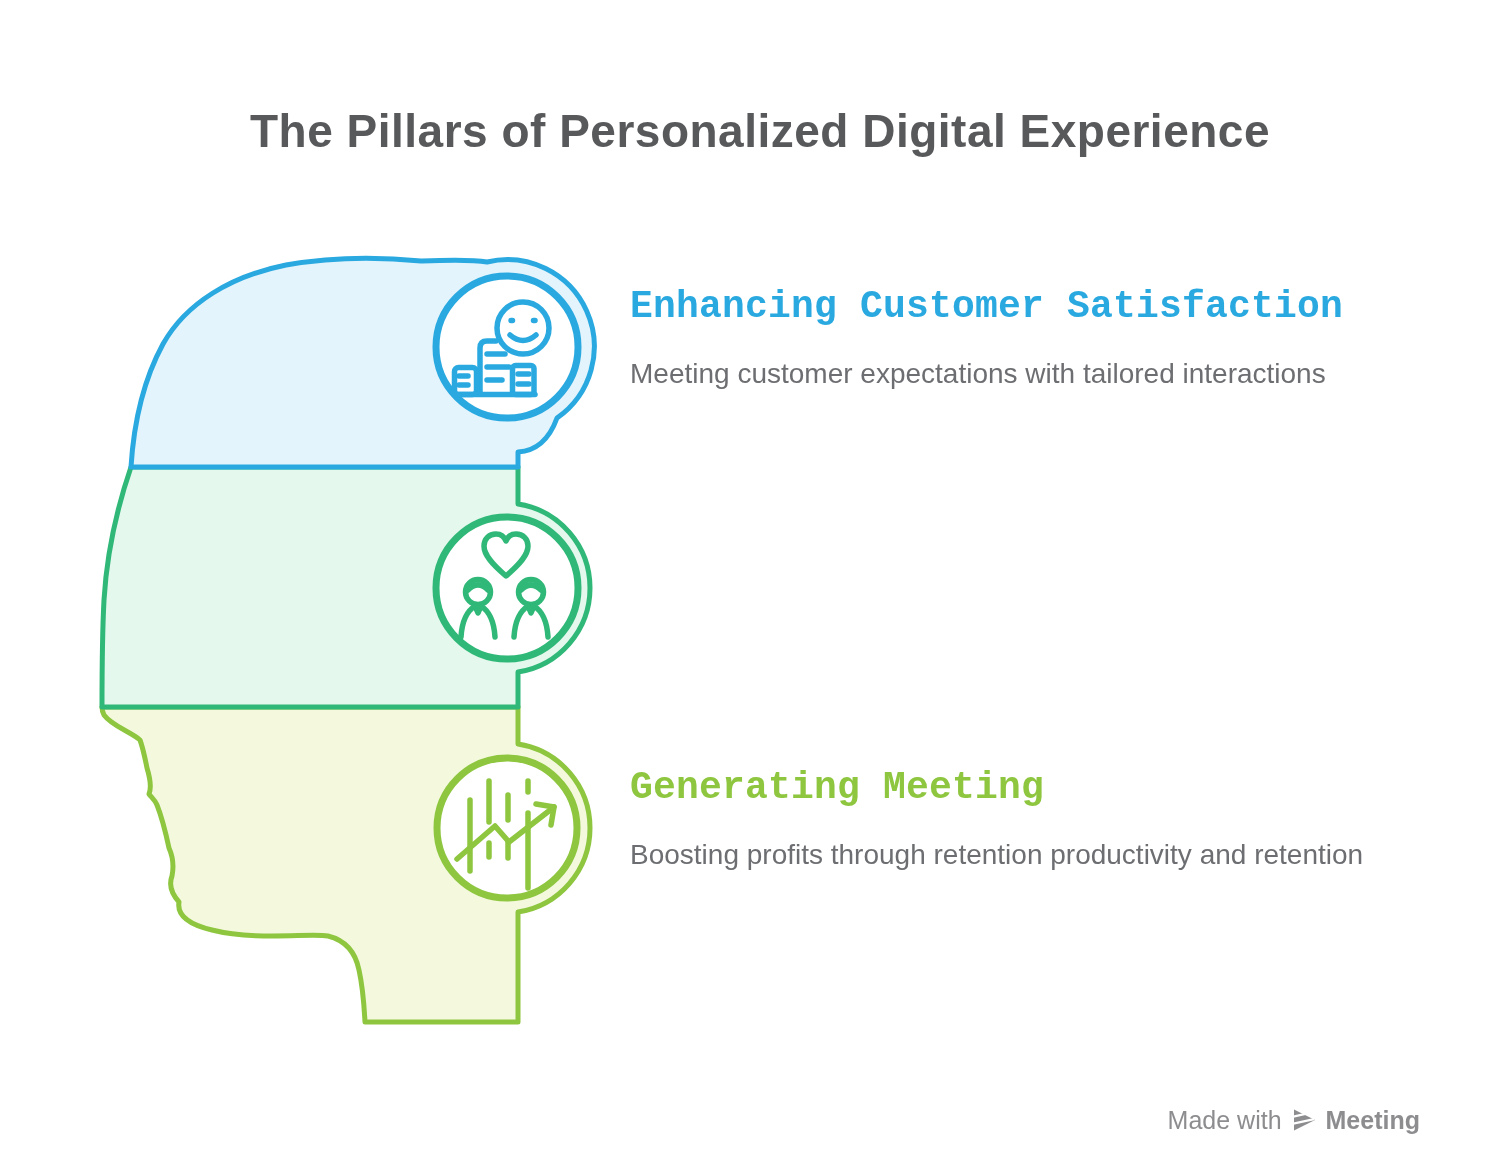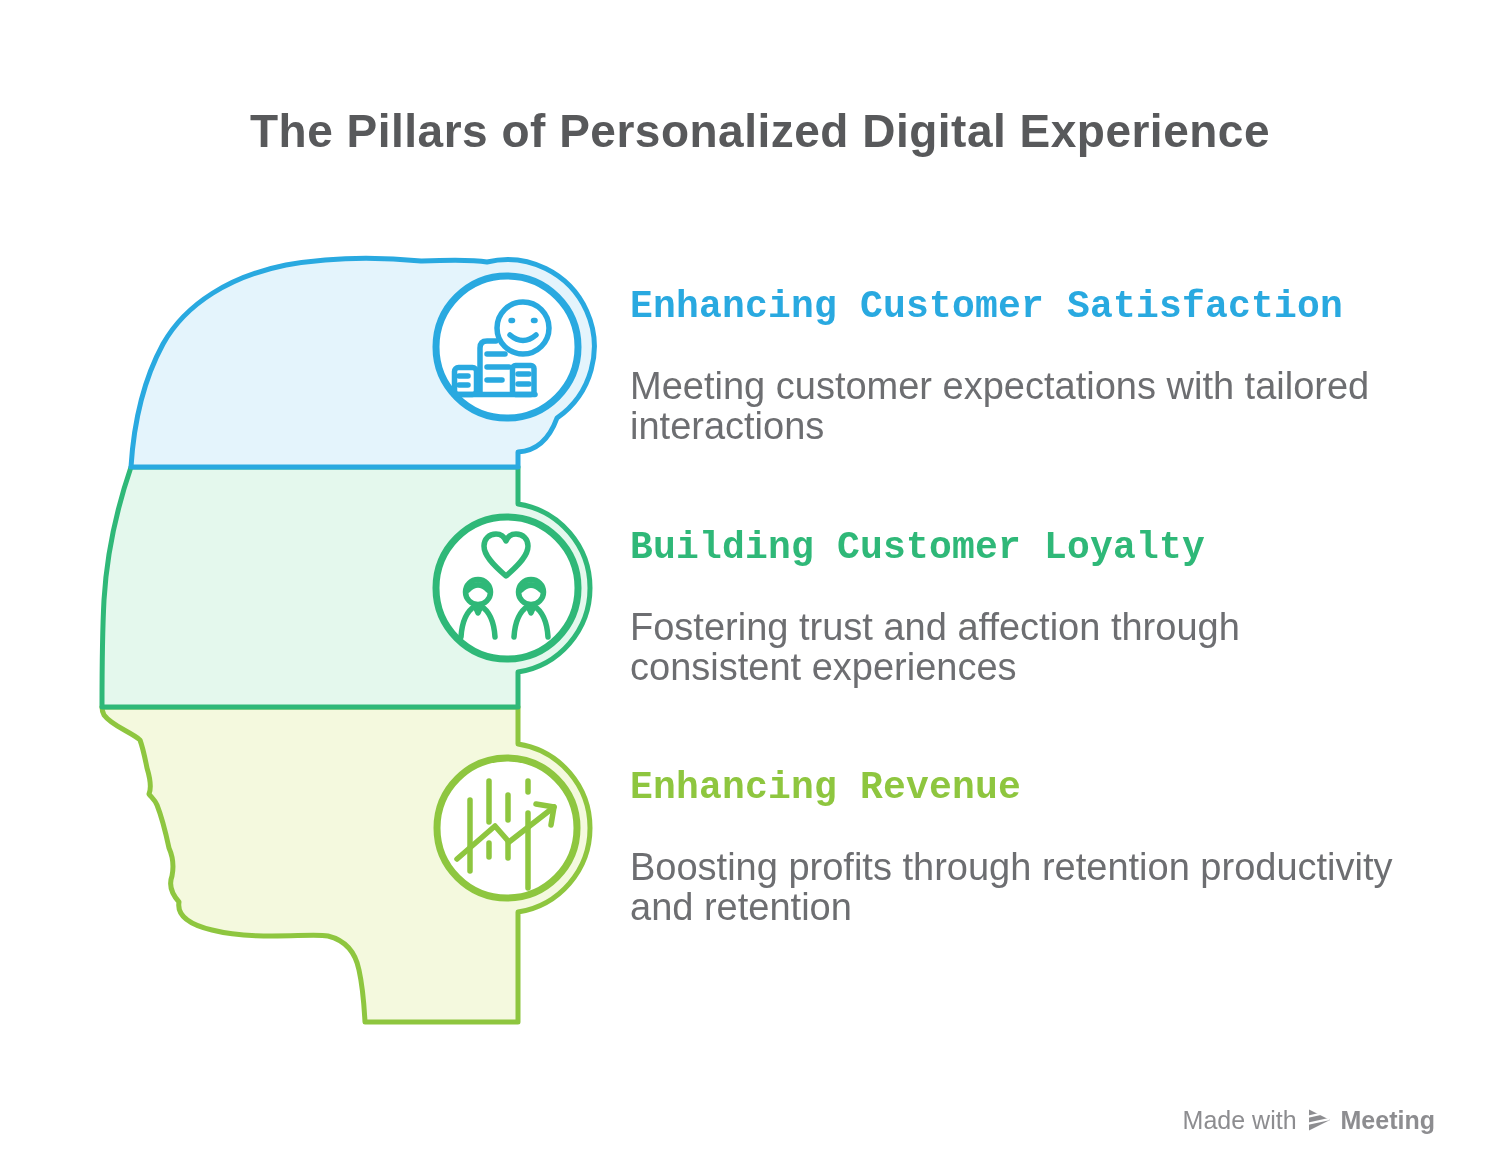--- a/index.html
+++ b/index.html
@@ -40,7 +40,7 @@
   .tb-1{top:284px;} .tb-2{top:525px;} .tb-3{top:765px;}
   .sec-heading{font-size:38px;line-height:46px;font-weight:600;letter-spacing:0.2px;font-family:Liberation Mono, monospace;}
   .h-blue{color:var(--blue);} .h-green{color:var(--green);} .h-lime{color:var(--lime);}
-  .sec-desc{margin-top:36px;font-size:38px;line-height:40px;color:var(--body-text);}
+  .sec-desc{margin-top:24px;font-size:28px;line-height:40px;color:var(--body-text);}
 
   .watermark{
     position:absolute;right:53px;top:1104px;height:32px;

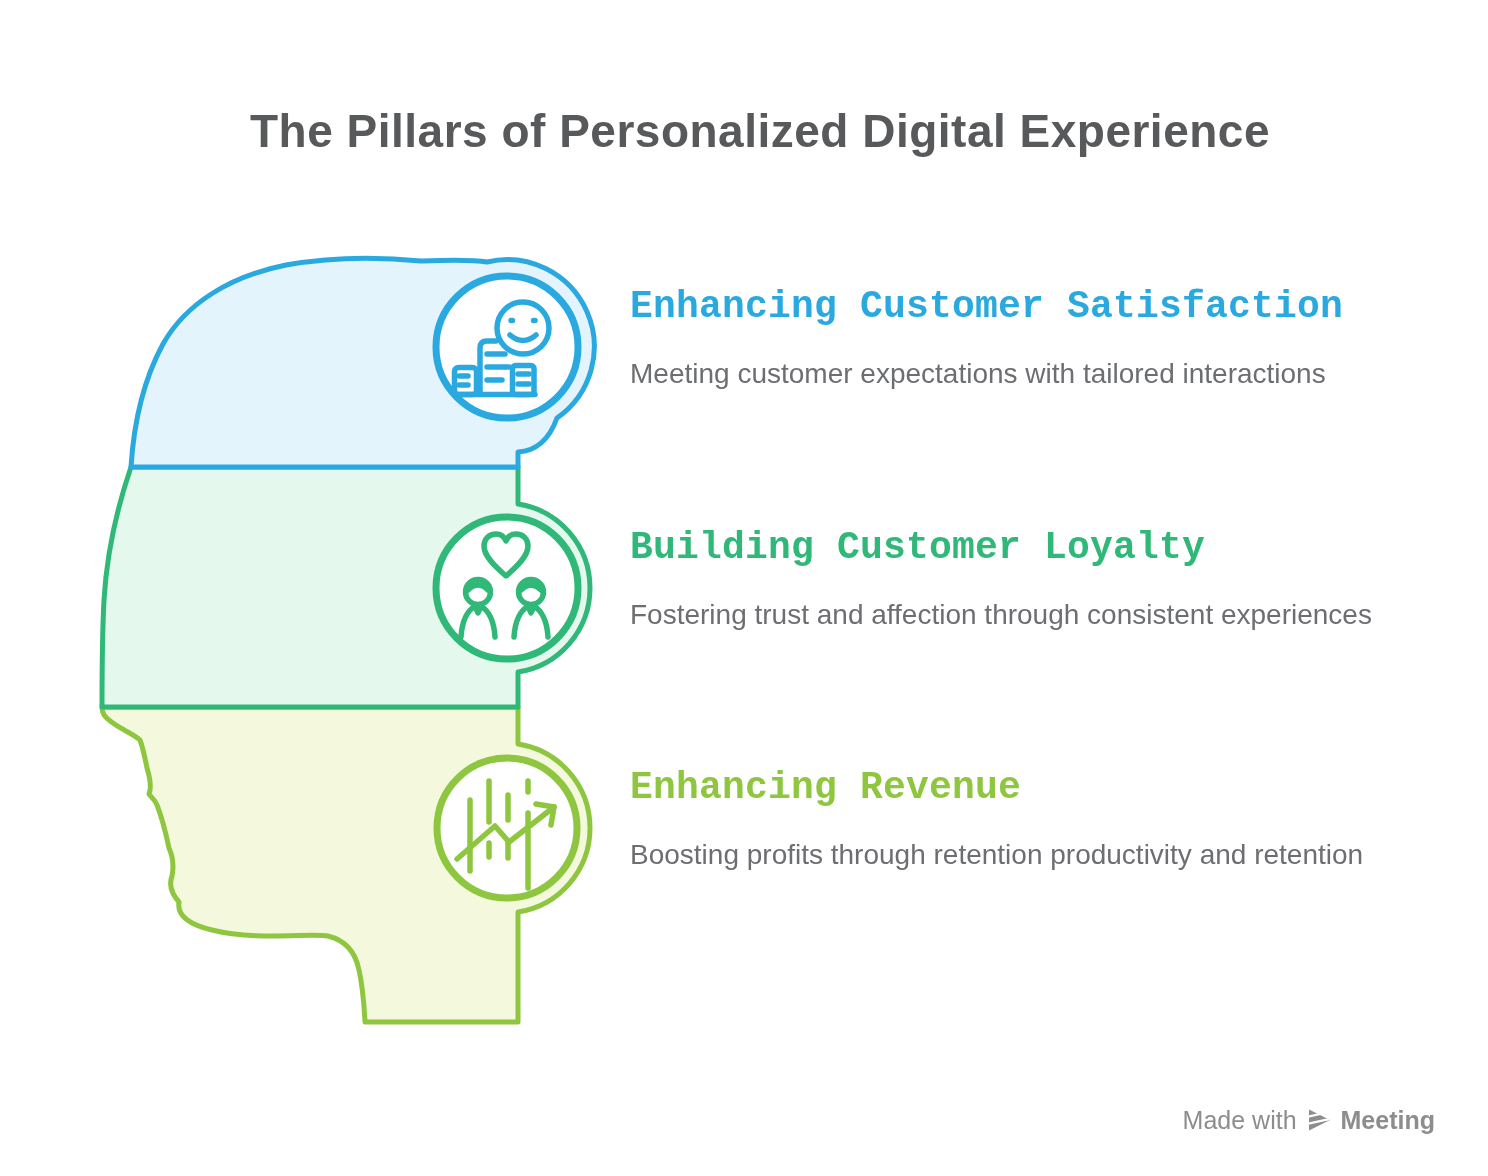--- a/index.html
+++ b/index.html
@@ -150,10 +150,6 @@
     <div class="sec-desc">Meeting customer expectations with tailored interactions</div>
   </div>
 
-  <div class="text-block tb-2">
-    <div class="sec-heading h-green">Building Customer Loyalty</div>
-    <div class="sec-desc">Fostering trust and affection through consistent experiences</div>
-  </div>
 
   <div class="text-block tb-3">
     <div class="sec-heading h-lime">Enhancing Revenue</div>

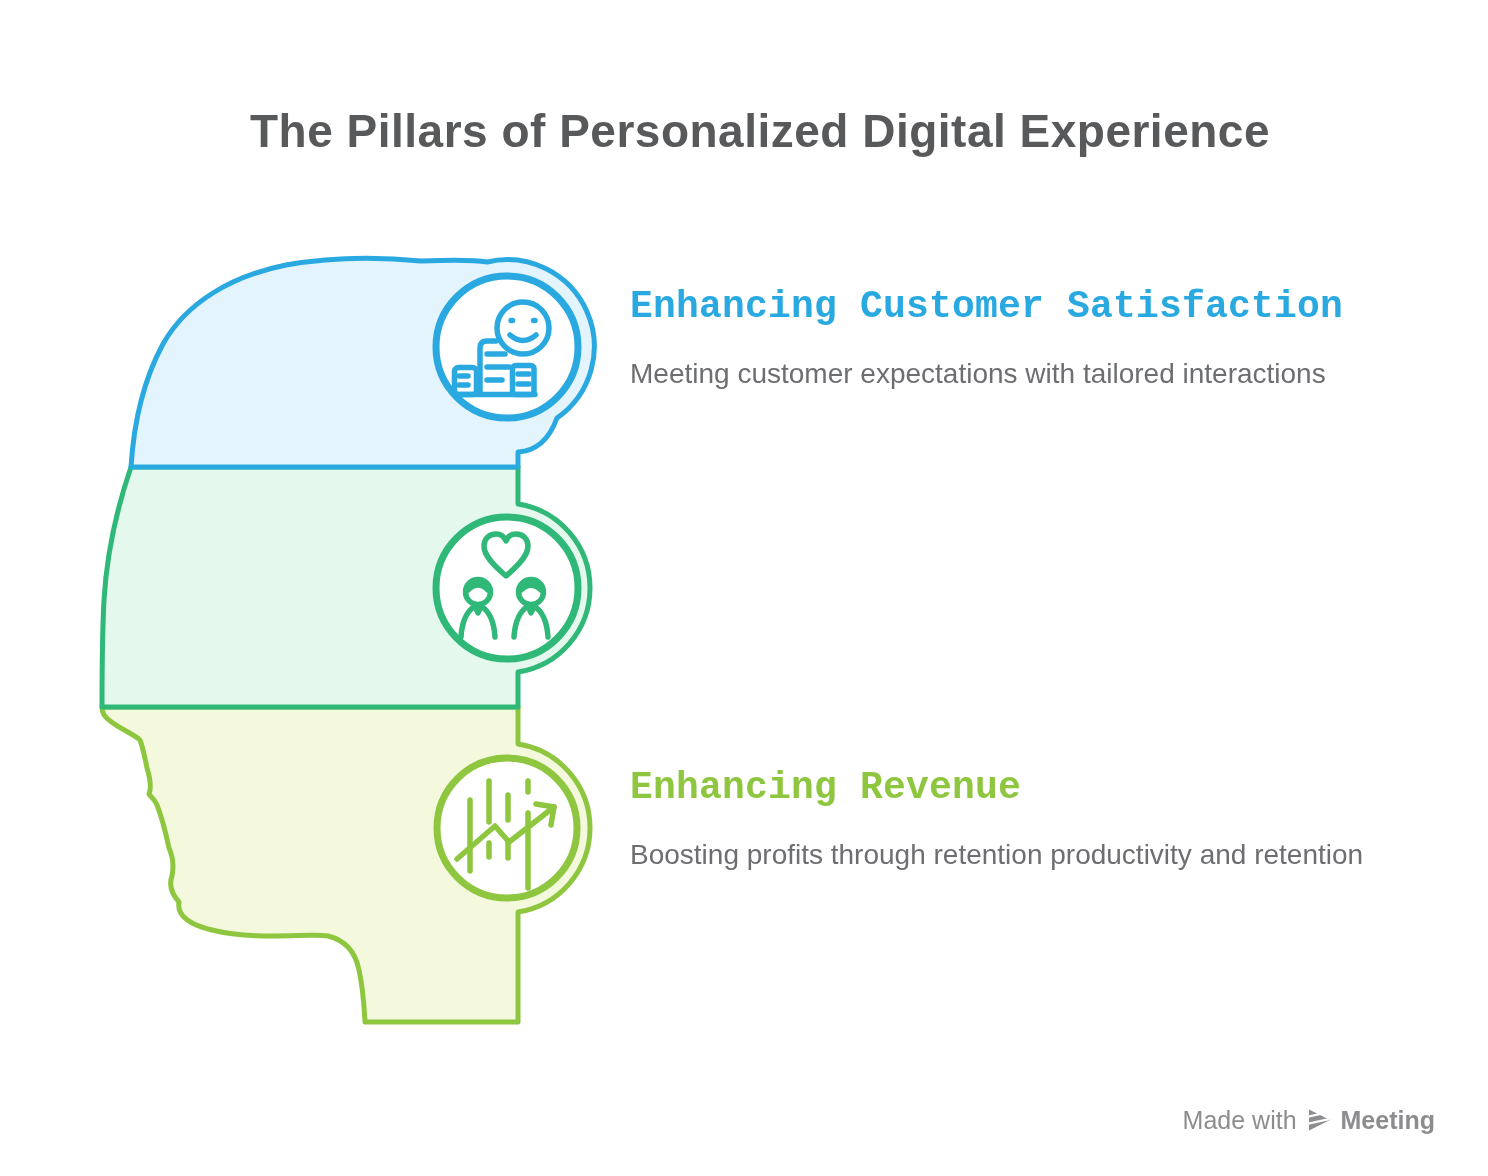--- a/index.html
+++ b/index.html
@@ -152,7 +152,7 @@
 
 
   <div class="text-block tb-3">
-    <div class="sec-heading h-lime">Enhancing Revenue</div>
+    <div class="sec-heading h-lime">Generating Meeting</div>
     <div class="sec-desc">Boosting profits through retention productivity and retention</div>
   </div>
 

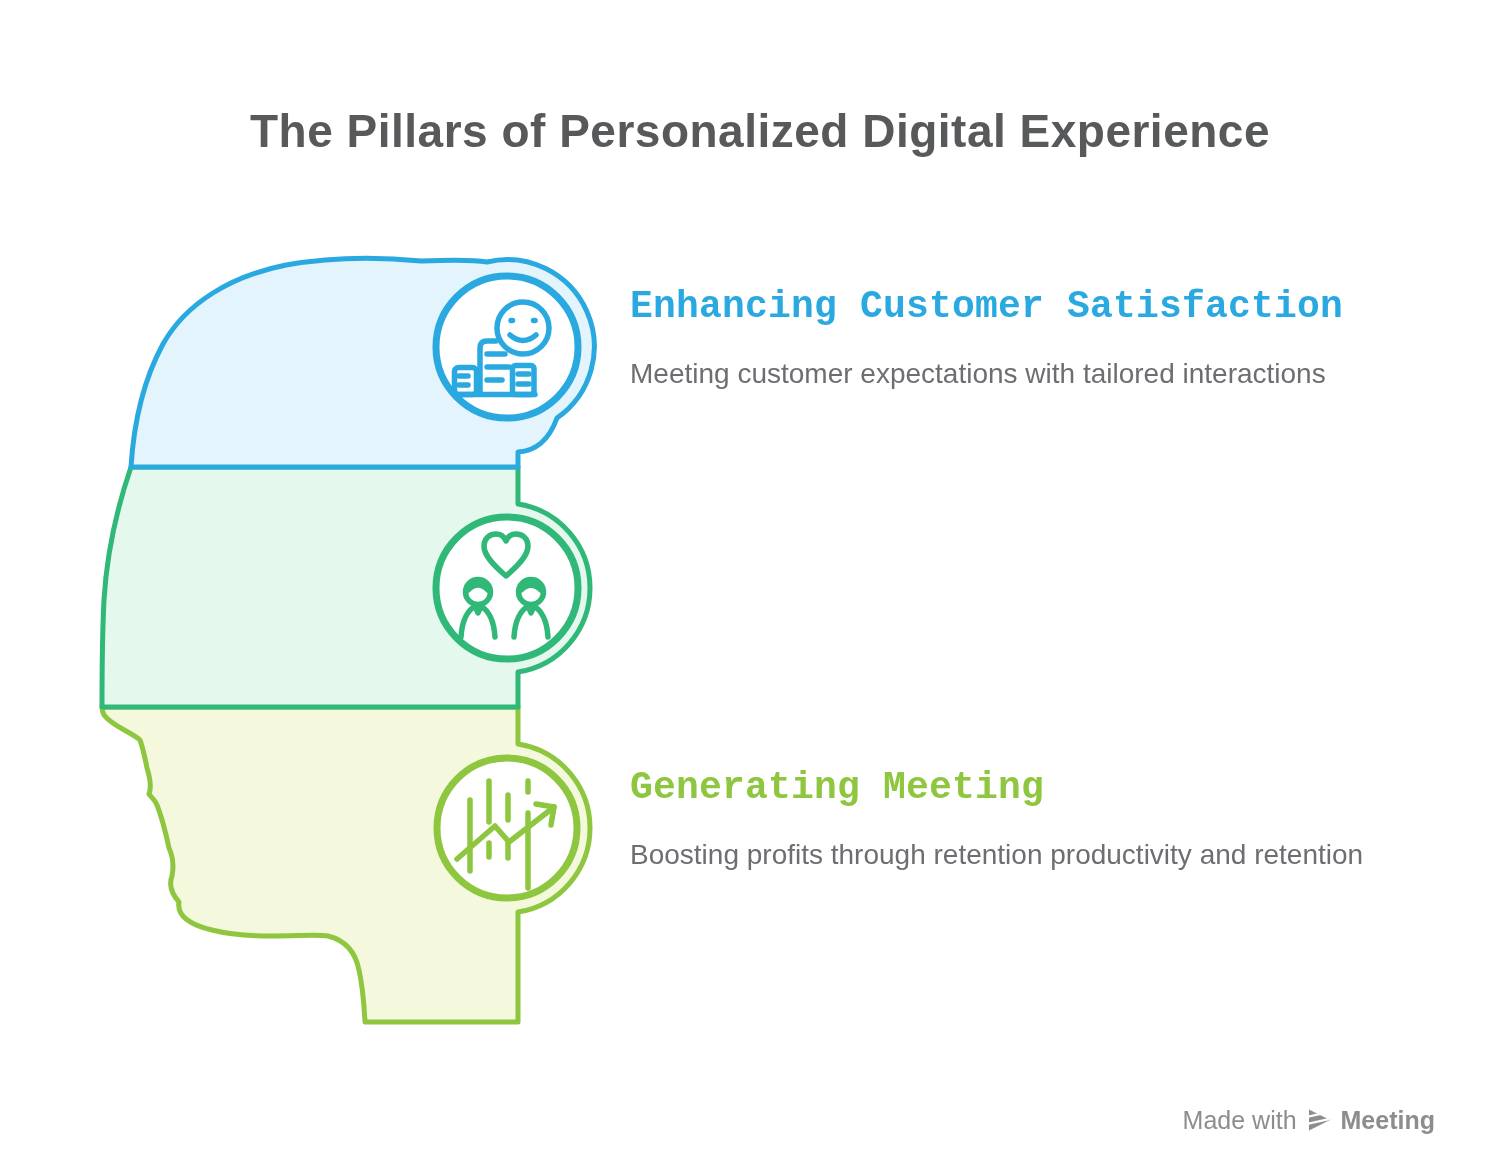--- a/index.html
+++ b/index.html
@@ -43,7 +43,7 @@
   .sec-desc{margin-top:24px;font-size:28px;line-height:40px;color:var(--body-text);}
 
   .watermark{
-    position:absolute;right:53px;top:1104px;height:32px;
+    position:absolute;right:68px;top:1104px;height:32px;
     display:flex;align-items:center;gap:9px;color:var(--watermark-text);
     font-size:25px;
   }

